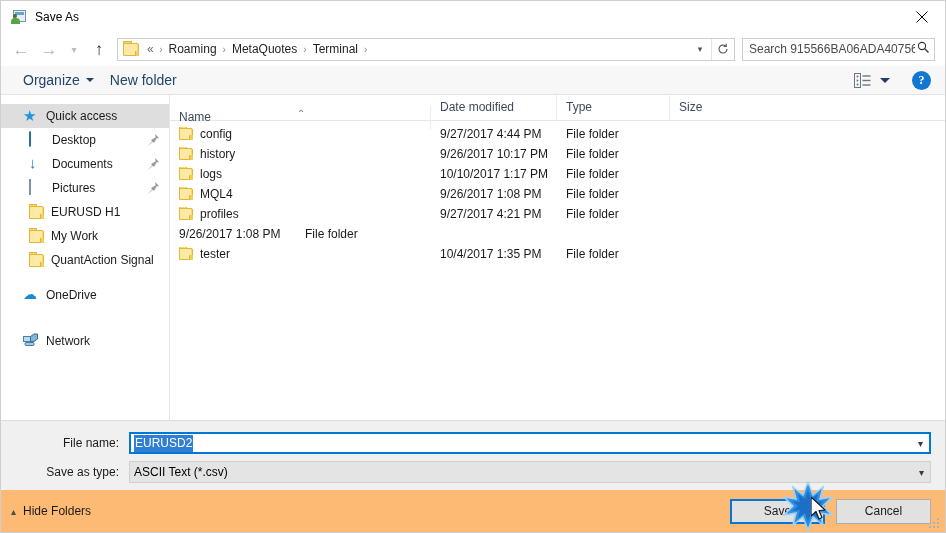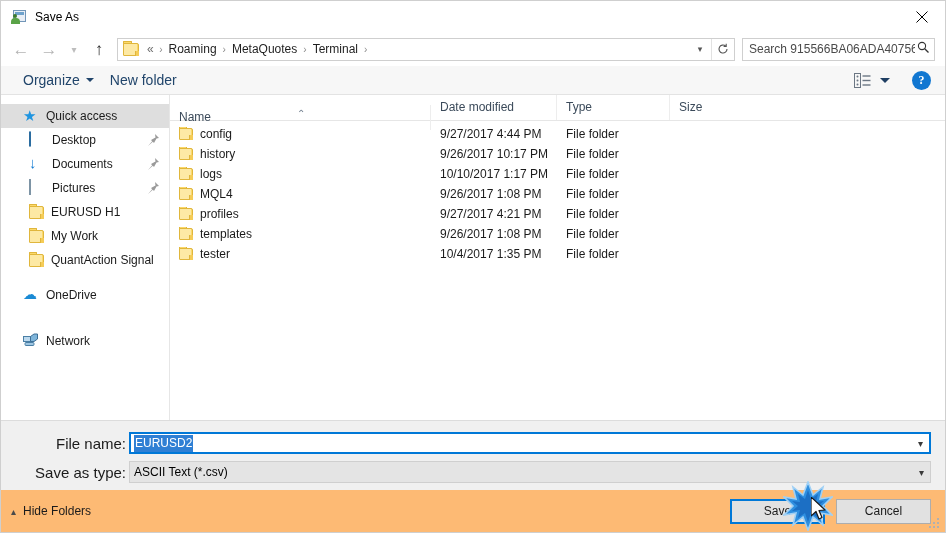--- a/index.html
+++ b/index.html
@@ -721,15 +721,6 @@
           <div class="cell size"></div>
         </div>
         <div class="row">
-          <div class="cell name">
-            <span class="row-folder-ico folder-glyph">
-                <span class="f-tab"></span>
-                <span class="f-back"></span>
-                <span class="f-face"></span>
-                <span class="f-corner"></span>
-              </span>
-            <span>templates</span>
-          </div>
           <div class="cell date">9/26/2017 1:08 PM</div>
           <div class="cell type">File folder</div>
           <div class="cell size"></div>

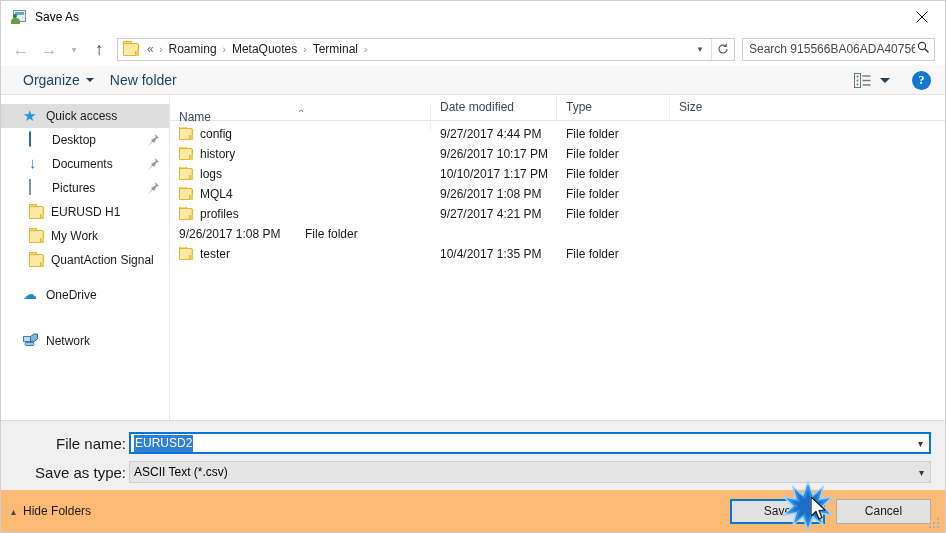--- a/index.html
+++ b/index.html
@@ -351,8 +351,8 @@
   }
   .form-label {
     width: 128px; text-align: right;
-    padding-right: 3px;
-    font-size: 15px; color: #1b1b1b;
+    padding-right: 10px;
+    font-size: 12px; color: #1b1b1b;
     box-sizing: border-box;
   }
   .combo {

